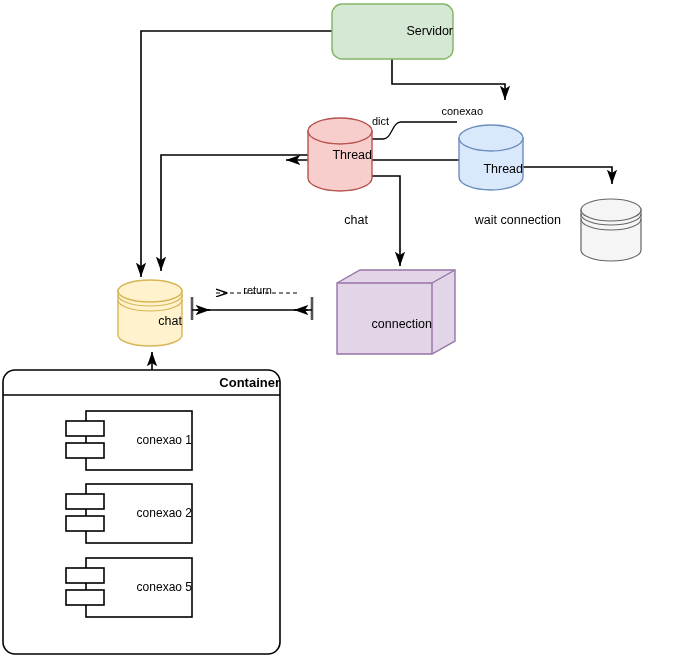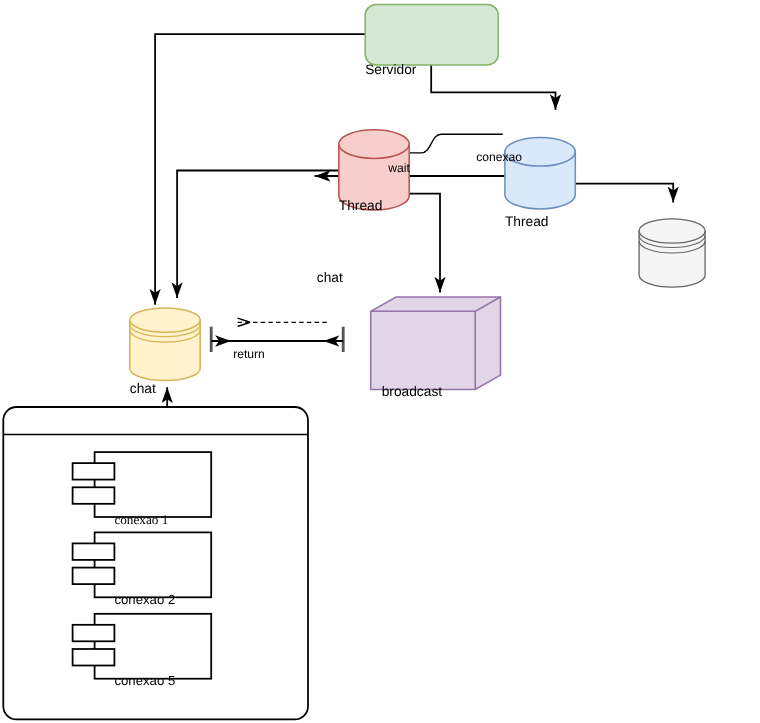--- a/index.html
+++ b/index.html
@@ -7,7 +7,7 @@
   #canvas{position:relative;width:691px;height:657px;overflow:hidden;}
   svg.layer{position:absolute;left:0;top:0;width:691px;height:657px;}
   .lbl{position:absolute;font-family:"Liberation Sans",sans-serif;color:#000;
-       white-space:nowrap;text-align:left;margin-top:32px;}
+       white-space:nowrap;text-align:right;}
   .node-label{font-size:12.5px;}
   .caption{font-size:12.5px;}
   .edge-label{font-size:11px;}

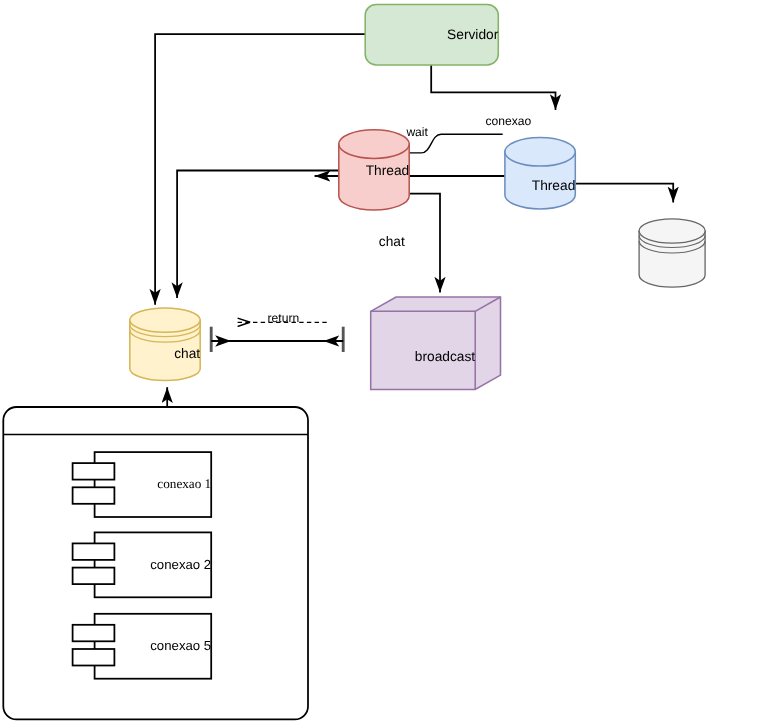--- a/index.html
+++ b/index.html
@@ -143,7 +143,7 @@
 
   <div class="lbl node-label" style="left:347px;top:317px;width:85px;">broadcast</div>
 
-  <div class="lbl edge-label" style="left:353px;top:115px;width:36px;">wait</div>
+  <div class="lbl edge-label" style="left:353px;top:115px;width:36px;">dict</div>
   <div class="lbl edge-label" style="left:433px;top:105px;width:50px;">conexao</div>
   <div class="lbl edge-label" style="left:212px;top:284px;width:60px;">return</div>
 

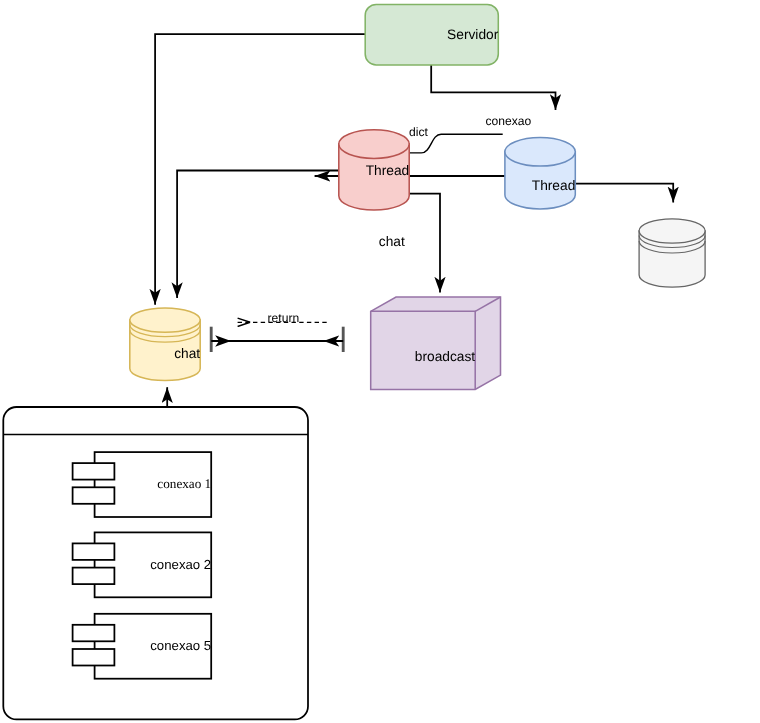--- a/index.html
+++ b/index.html
@@ -137,6 +137,7 @@
   <div class="lbl caption" style="left:288px;top:213px;width:80px;">chat</div>
 
   <div class="lbl node-label" style="left:459px;top:162px;width:64px;">Thread</div>
+  <div class="lbl caption" style="left:421px;top:213px;width:140px;">wait connection</div>
 
 
   <div class="lbl node-label" style="left:118px;top:314px;width:64px;">chat</div>

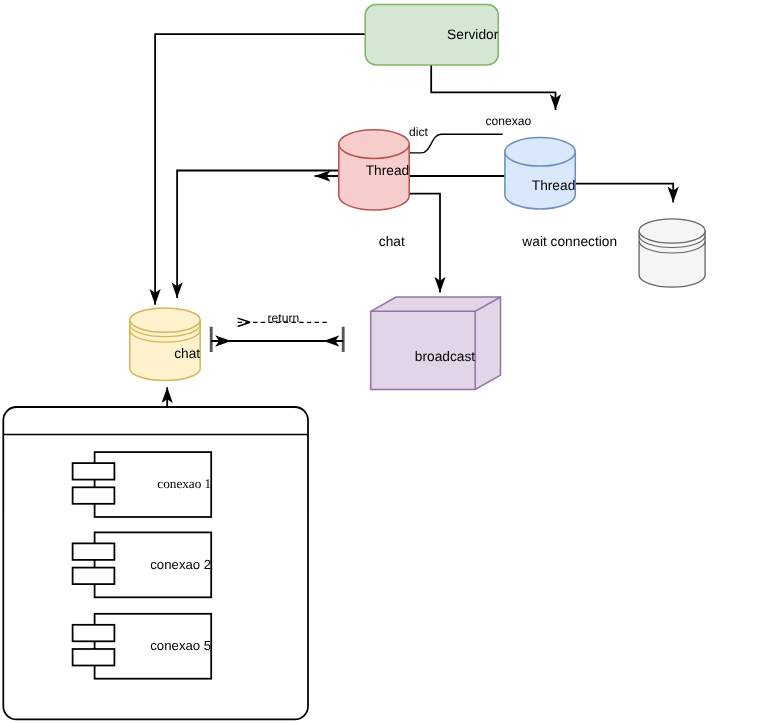--- a/index.html
+++ b/index.html
@@ -142,7 +142,7 @@
 
   <div class="lbl node-label" style="left:118px;top:314px;width:64px;">chat</div>
 
-  <div class="lbl node-label" style="left:347px;top:317px;width:85px;">broadcast</div>
+  <div class="lbl node-label" style="left:347px;top:317px;width:85px;">connection</div>
 
   <div class="lbl edge-label" style="left:353px;top:115px;width:36px;">dict</div>
   <div class="lbl edge-label" style="left:433px;top:105px;width:50px;">conexao</div>

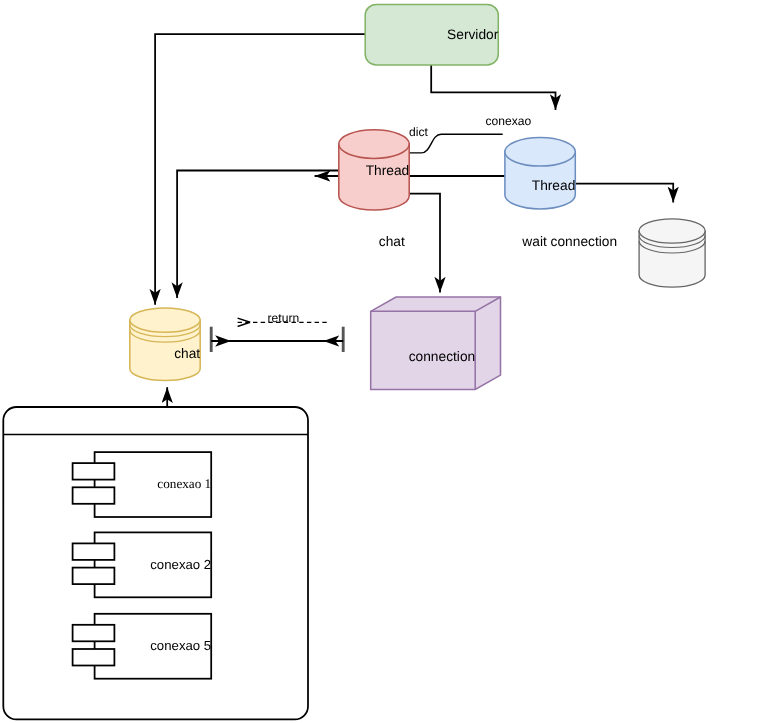--- a/index.html
+++ b/index.html
@@ -148,6 +148,7 @@
   <div class="lbl edge-label" style="left:433px;top:105px;width:50px;">conexao</div>
   <div class="lbl edge-label" style="left:212px;top:284px;width:60px;">return</div>
 
+  <div class="lbl container-title" style="left:3px;top:375px;width:277px;">Container</div>
 
   <div class="lbl comp-label" style="left:104px;top:433px;width:88px;font-family:Liberation Serif, serif;">conexao 1</div>
   <div class="lbl comp-label" style="left:104px;top:506px;width:88px;">conexao 2</div>

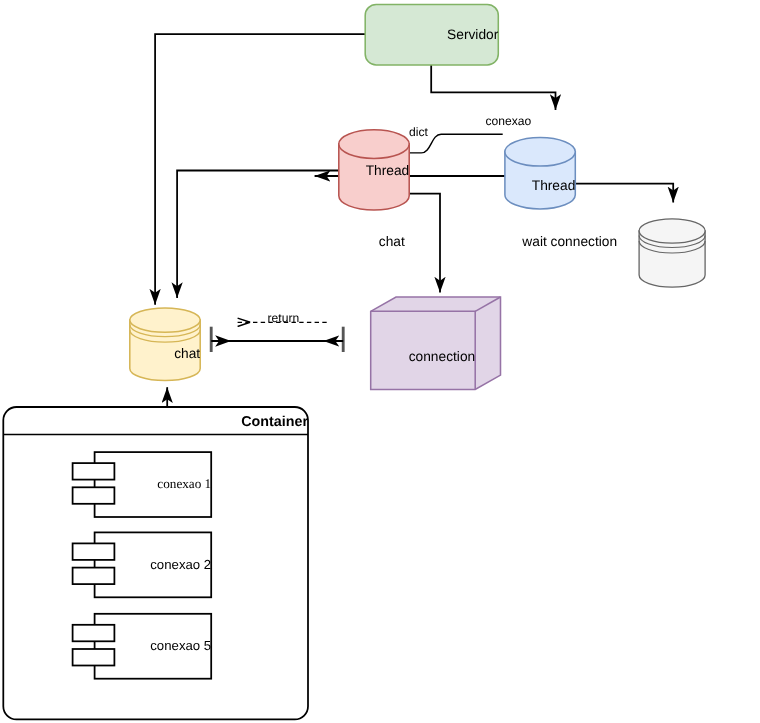--- a/index.html
+++ b/index.html
@@ -150,7 +150,7 @@
 
   <div class="lbl container-title" style="left:3px;top:375px;width:277px;">Container</div>
 
-  <div class="lbl comp-label" style="left:104px;top:433px;width:88px;font-family:Liberation Serif, serif;">conexao 1</div>
+  <div class="lbl comp-label" style="left:104px;top:433px;width:88px;">conexao 1</div>
   <div class="lbl comp-label" style="left:104px;top:506px;width:88px;">conexao 2</div>
   <div class="lbl comp-label" style="left:104px;top:580px;width:88px;">conexao 5</div>
 

